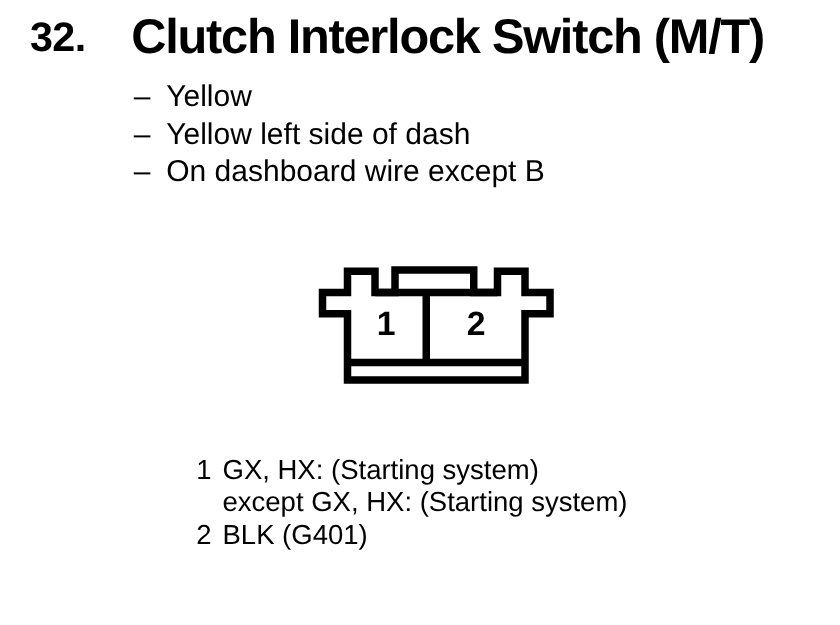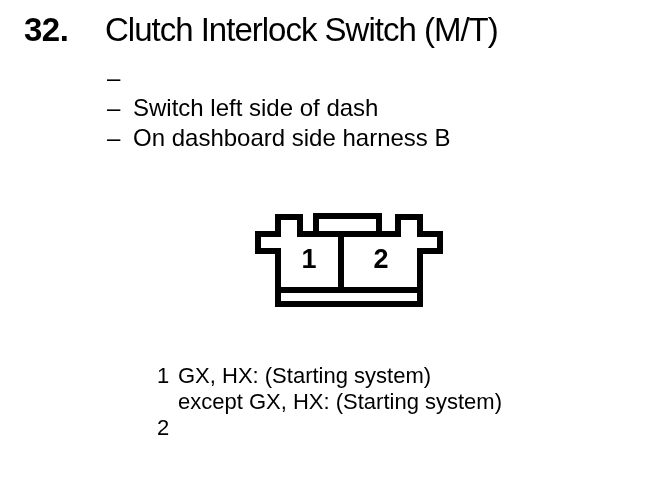--- a/index.html
+++ b/index.html
@@ -22,7 +22,7 @@
   }
   .page-title{
     position:absolute;top:11px;left:105px;
-    font-size:33px;font-weight:normal;letter-spacing:-1px;
+    font-size:39px;font-weight:bold;letter-spacing:-1px;
     line-height:38px;white-space:nowrap;
   }
   .details{

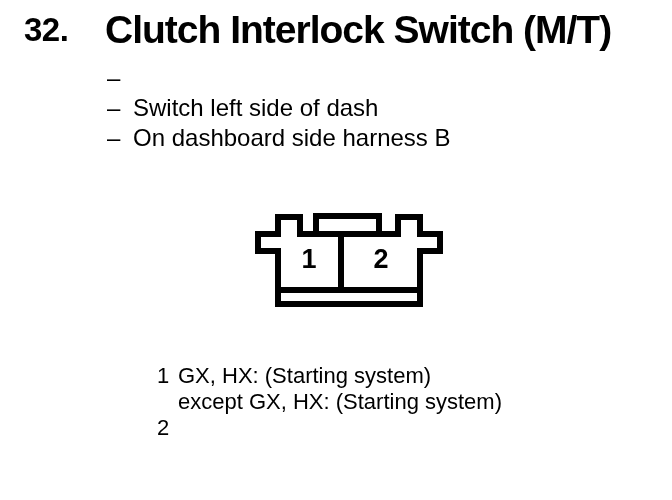--- a/index.html
+++ b/index.html
@@ -64,6 +64,7 @@
   <div class="details">
     <div class="detail-line">
       <span class="dash">–</span>
+      <span>Yellow</span>
     </div>
     <div class="detail-line">
       <span class="dash">–</span>

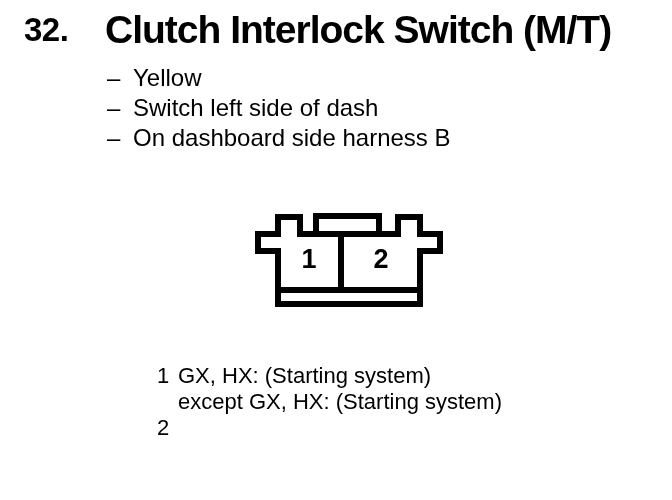--- a/index.html
+++ b/index.html
@@ -68,7 +68,7 @@
     </div>
     <div class="detail-line">
       <span class="dash">–</span>
-      <span>Switch left side of dash</span>
+      <span>Yellow left side of dash</span>
     </div>
     <div class="detail-line">
       <span class="dash">–</span>

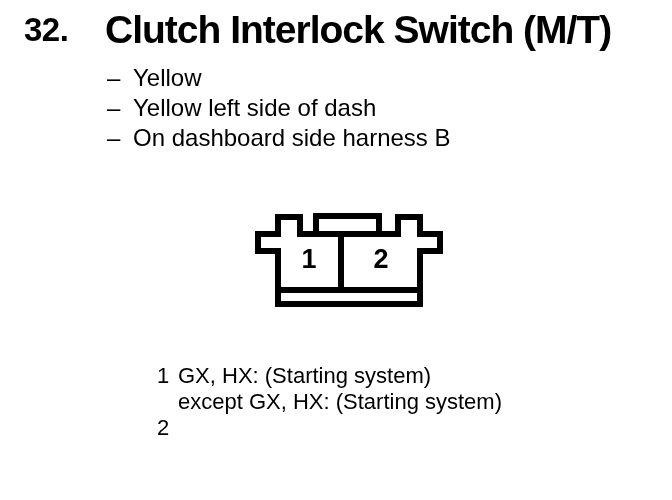--- a/index.html
+++ b/index.html
@@ -72,7 +72,7 @@
     </div>
     <div class="detail-line">
       <span class="dash">–</span>
-      <span>On dashboard side harness B</span>
+      <span>On dashboard wire except B</span>
     </div>
   </div>
 

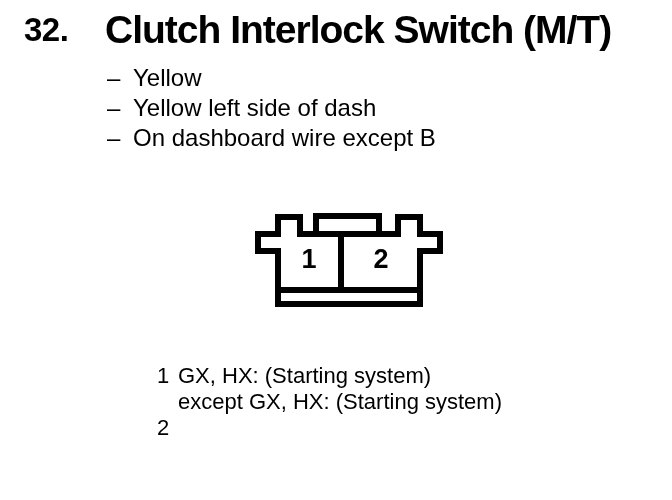--- a/index.html
+++ b/index.html
@@ -95,6 +95,9 @@
     </div>
     <div class="legend-row">
       <span class="pin-num">2</span>
+      <div class="legend-lines">
+        <div>BLK (G401)</div>
+      </div>
     </div>
   </div>
 

